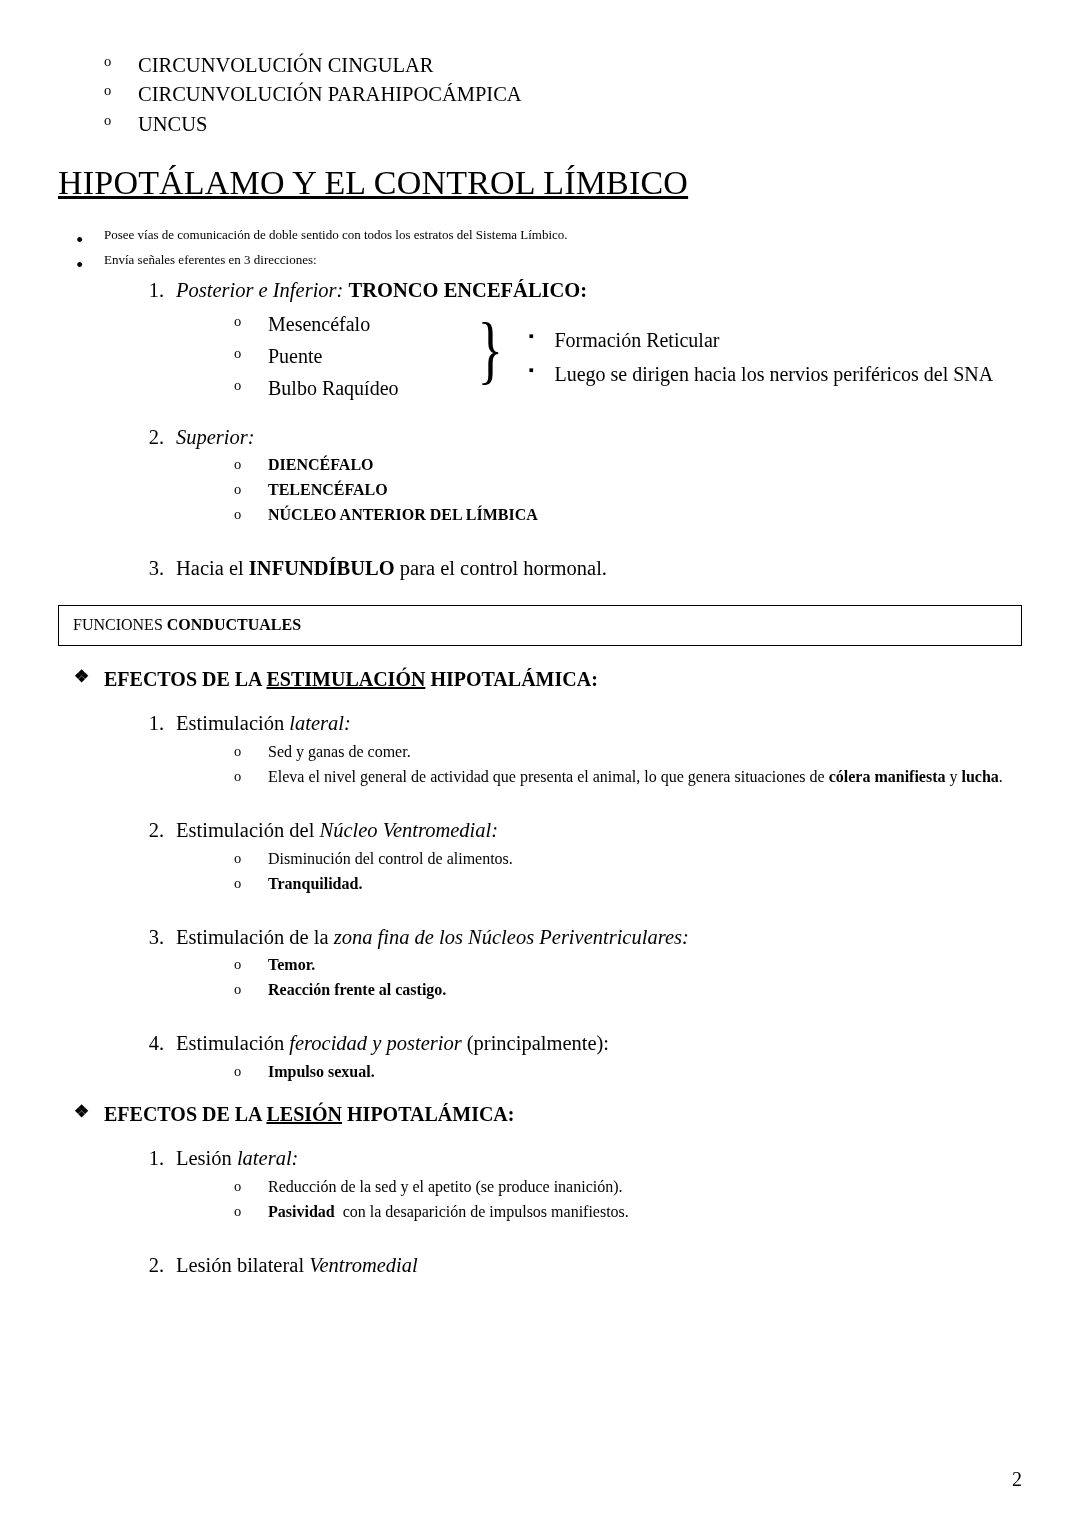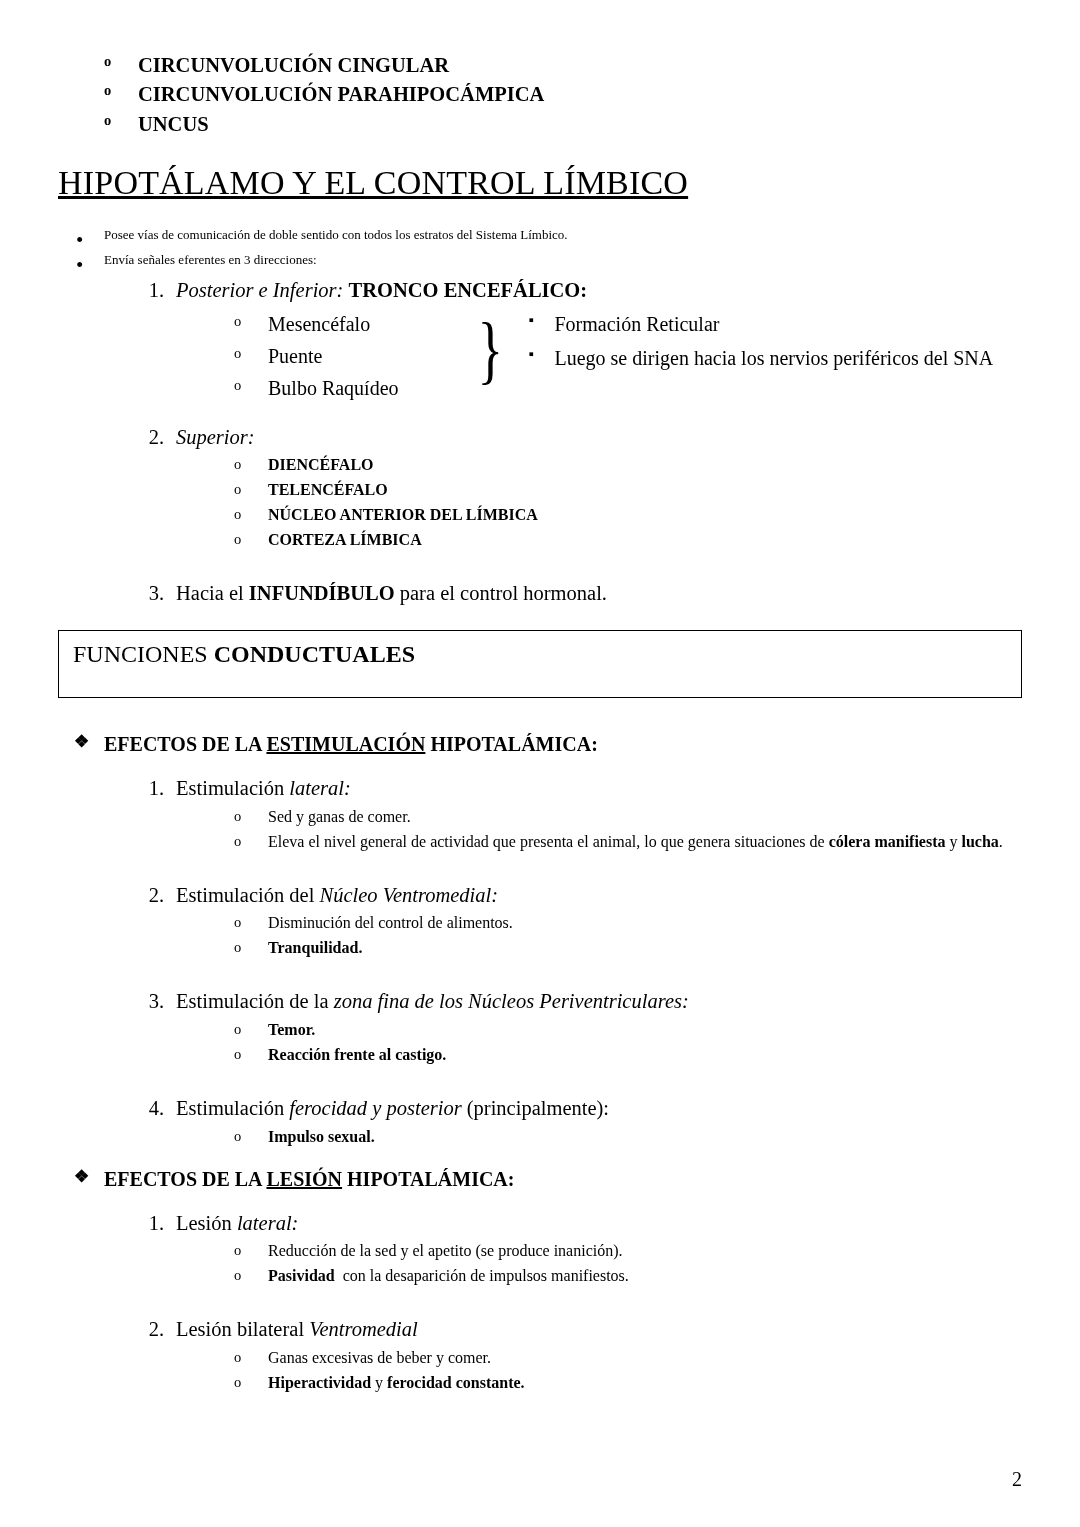--- a/index.html
+++ b/index.html
@@ -32,7 +32,6 @@
     font-size: 20.5px;
     line-height: 1.34;
     margin: 0 0 2px 0;
-    font-weight: bold;
   }
   .lvl-circ > li::before {
     content: "o";

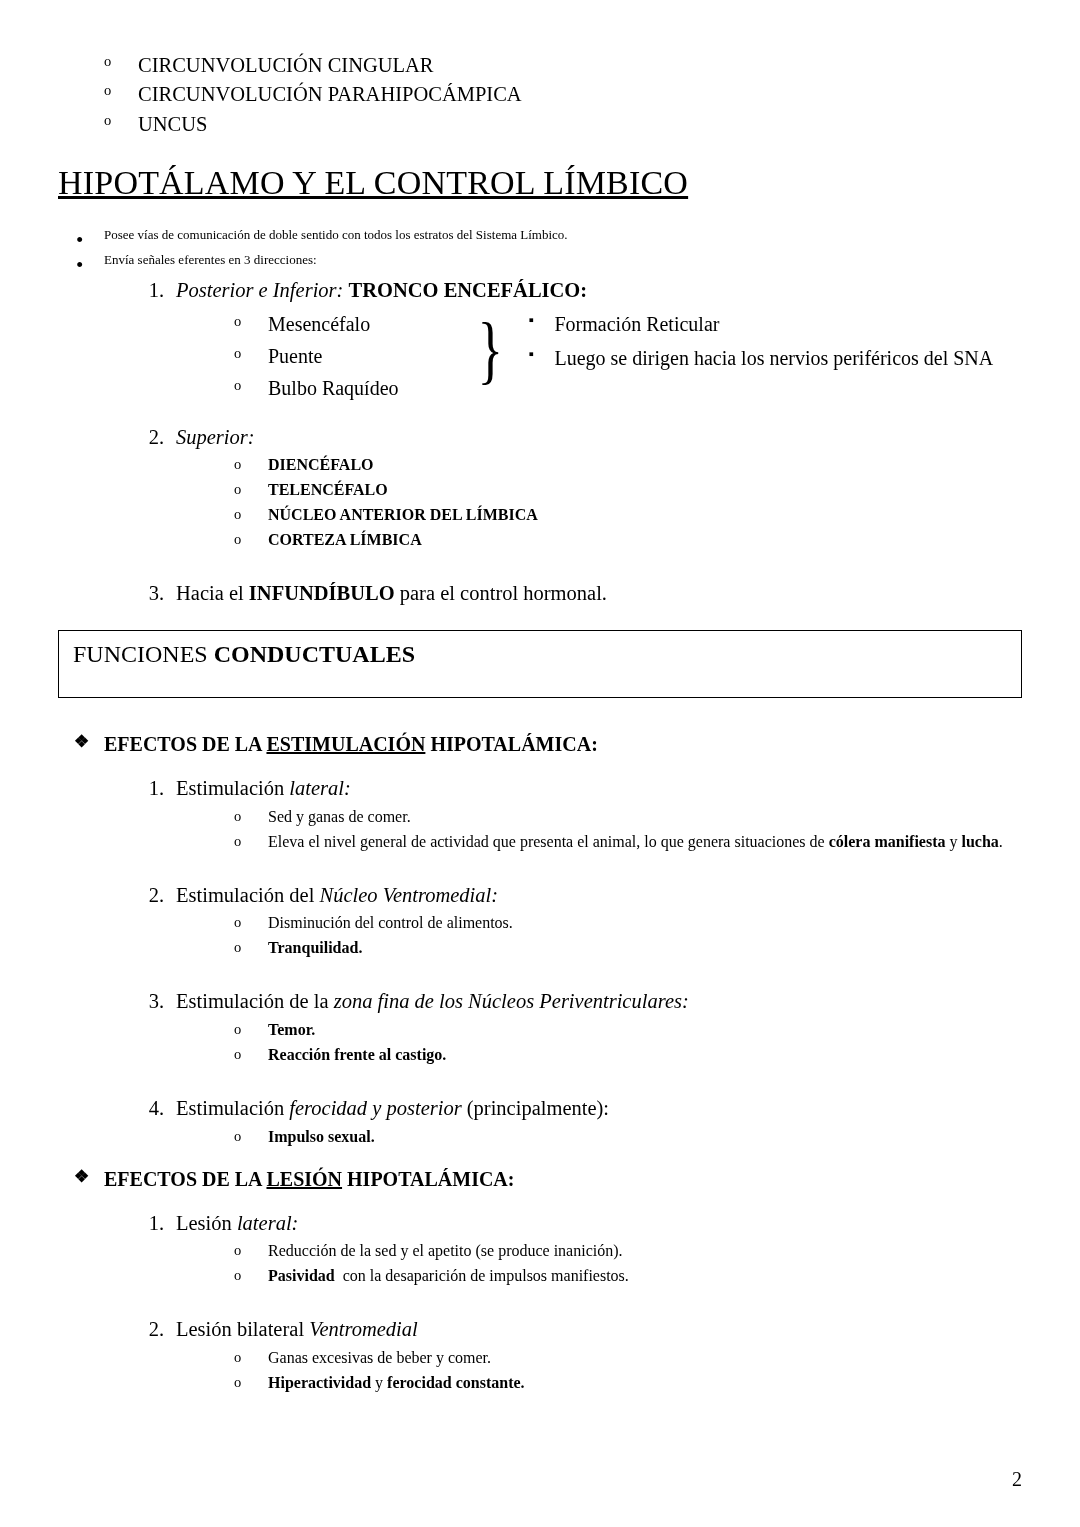--- a/index.html
+++ b/index.html
@@ -162,6 +162,7 @@
     transform: scaleX(0.7);
   }
   .brace-right {
+    margin-top: 16px;
     margin-left: 2px;
   }
 

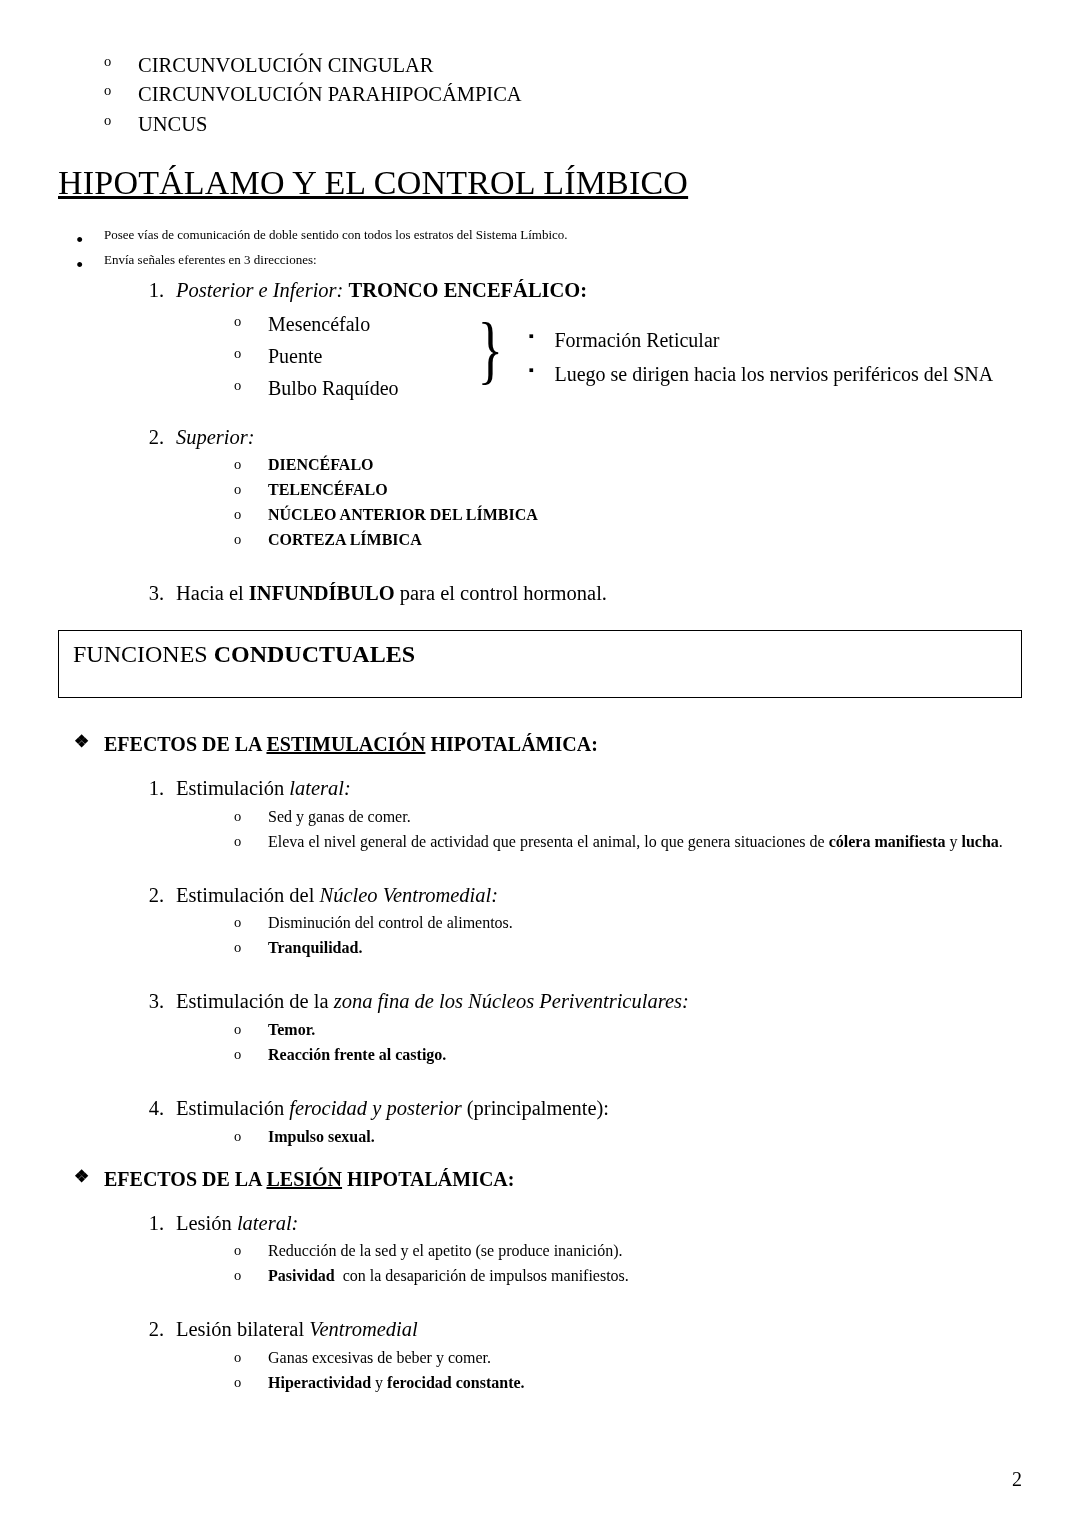--- a/index.html
+++ b/index.html
@@ -236,7 +236,6 @@
         <li><b>DIENCÉFALO</b></li>
         <li><b>TELENCÉFALO</b></li>
         <li><b>NÚCLEO ANTERIOR DEL LÍMBICA</b></li>
-        <li><b>CORTEZA LÍMBICA</b></li>
       </ul>
       <div class="spacer-md"></div>
     </li>

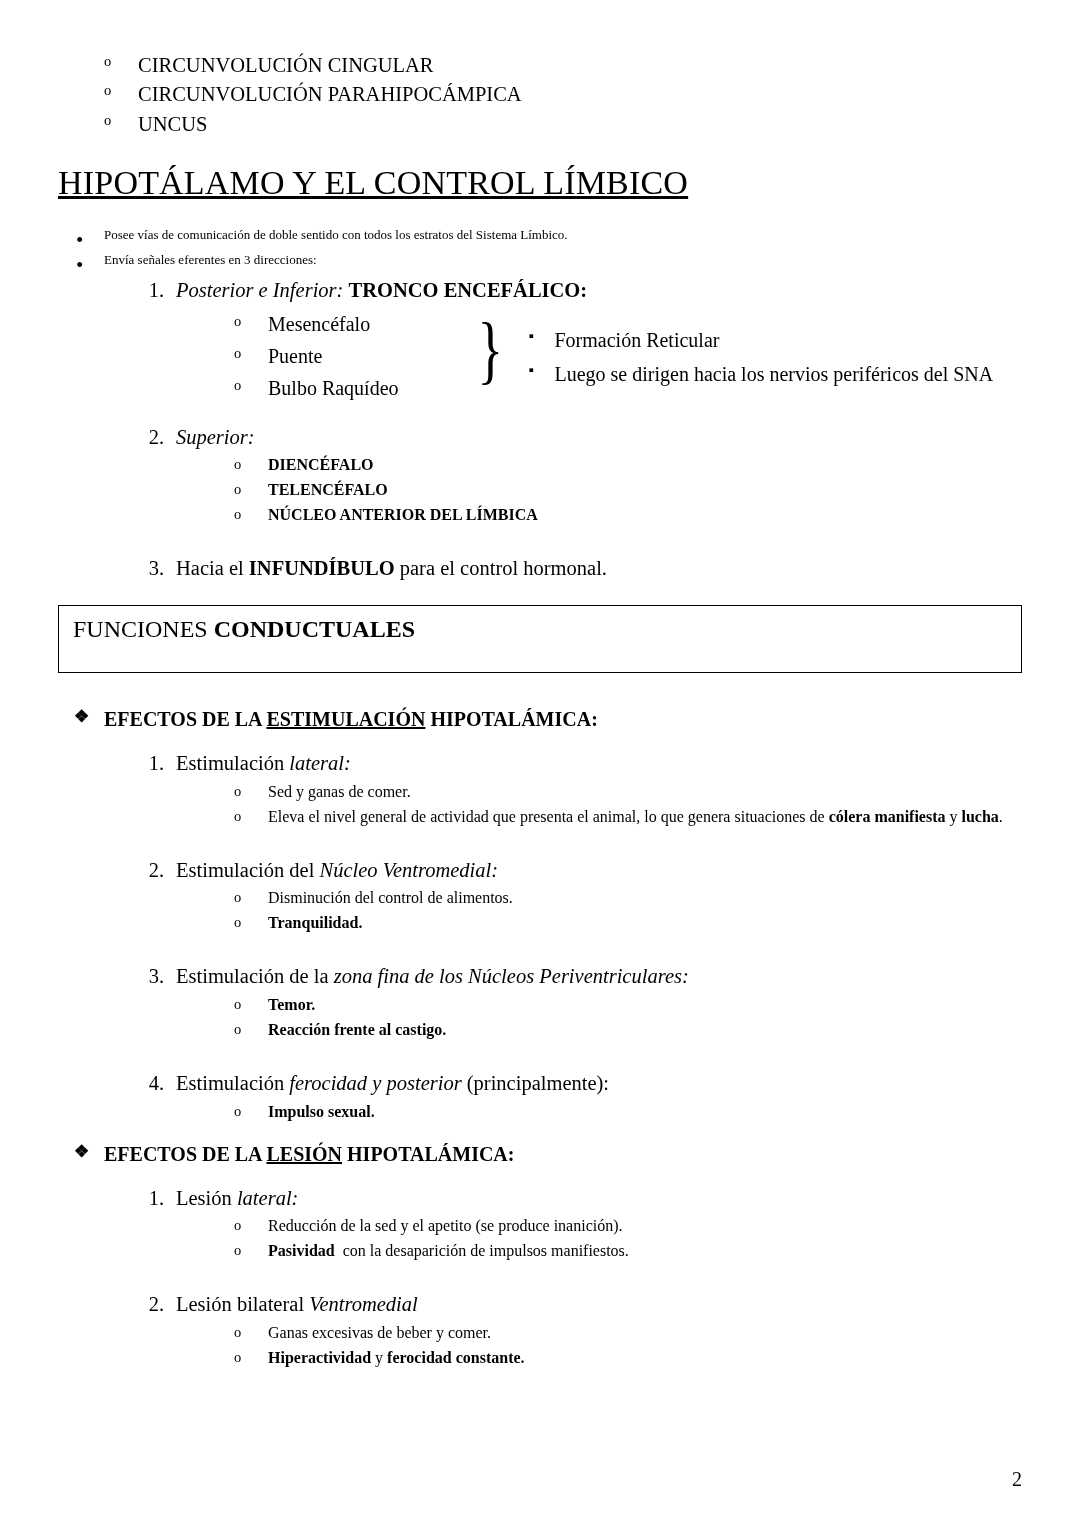--- a/index.html
+++ b/index.html
@@ -168,9 +168,9 @@
 
   .section-box {
     border: 1.6px solid #000;
-    padding: 9px 14px 28px 14px;
-    margin: 22px 0 32px 0;
-    font-size: 24px;
+    padding: 9px 14px 11px 14px;
+    margin: 22px 0 19px 0;
+    font-size: 16px;
     line-height: 1.2;
   }
 

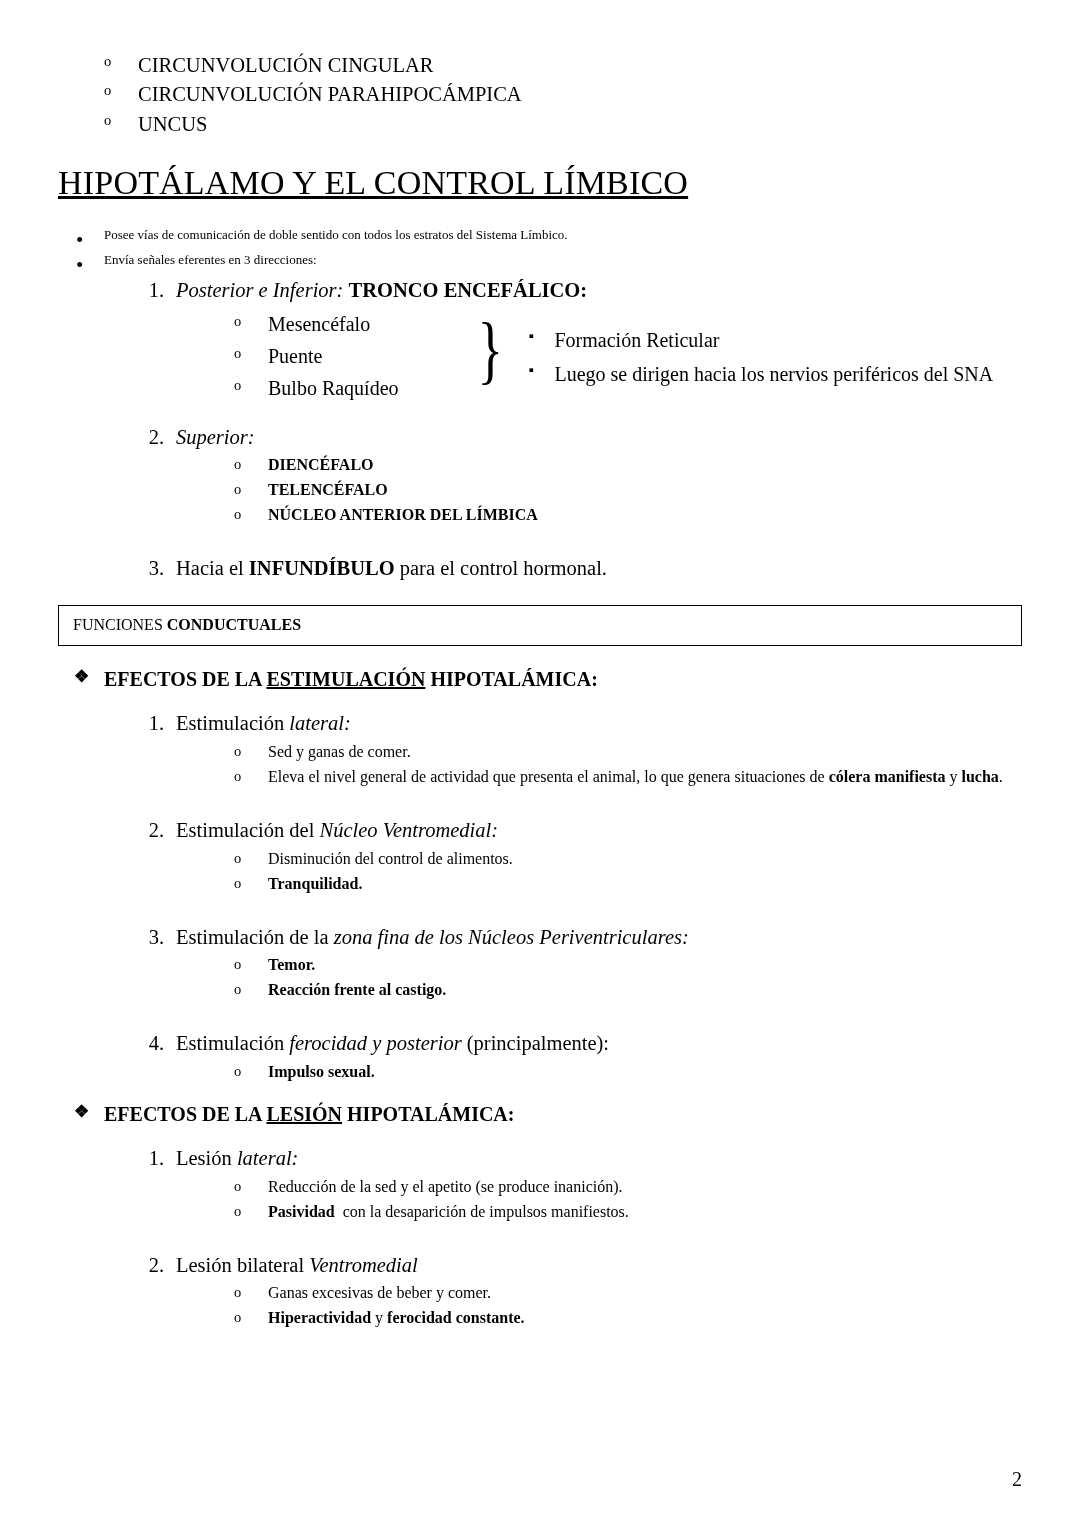--- a/index.html
+++ b/index.html
@@ -320,10 +320,6 @@
     <li>
       <span class="num">2.</span>
       <span>Lesión bilateral </span><i>Ventromedial</i>
-      <ul class="sub-circ">
-        <li><span>Ganas excesivas de beber y comer.</span></li>
-        <li><span><b>Hiperactividad</b> y <b>ferocidad constante.</b></span></li>
-      </ul>
     </li>
   </ol>
 

